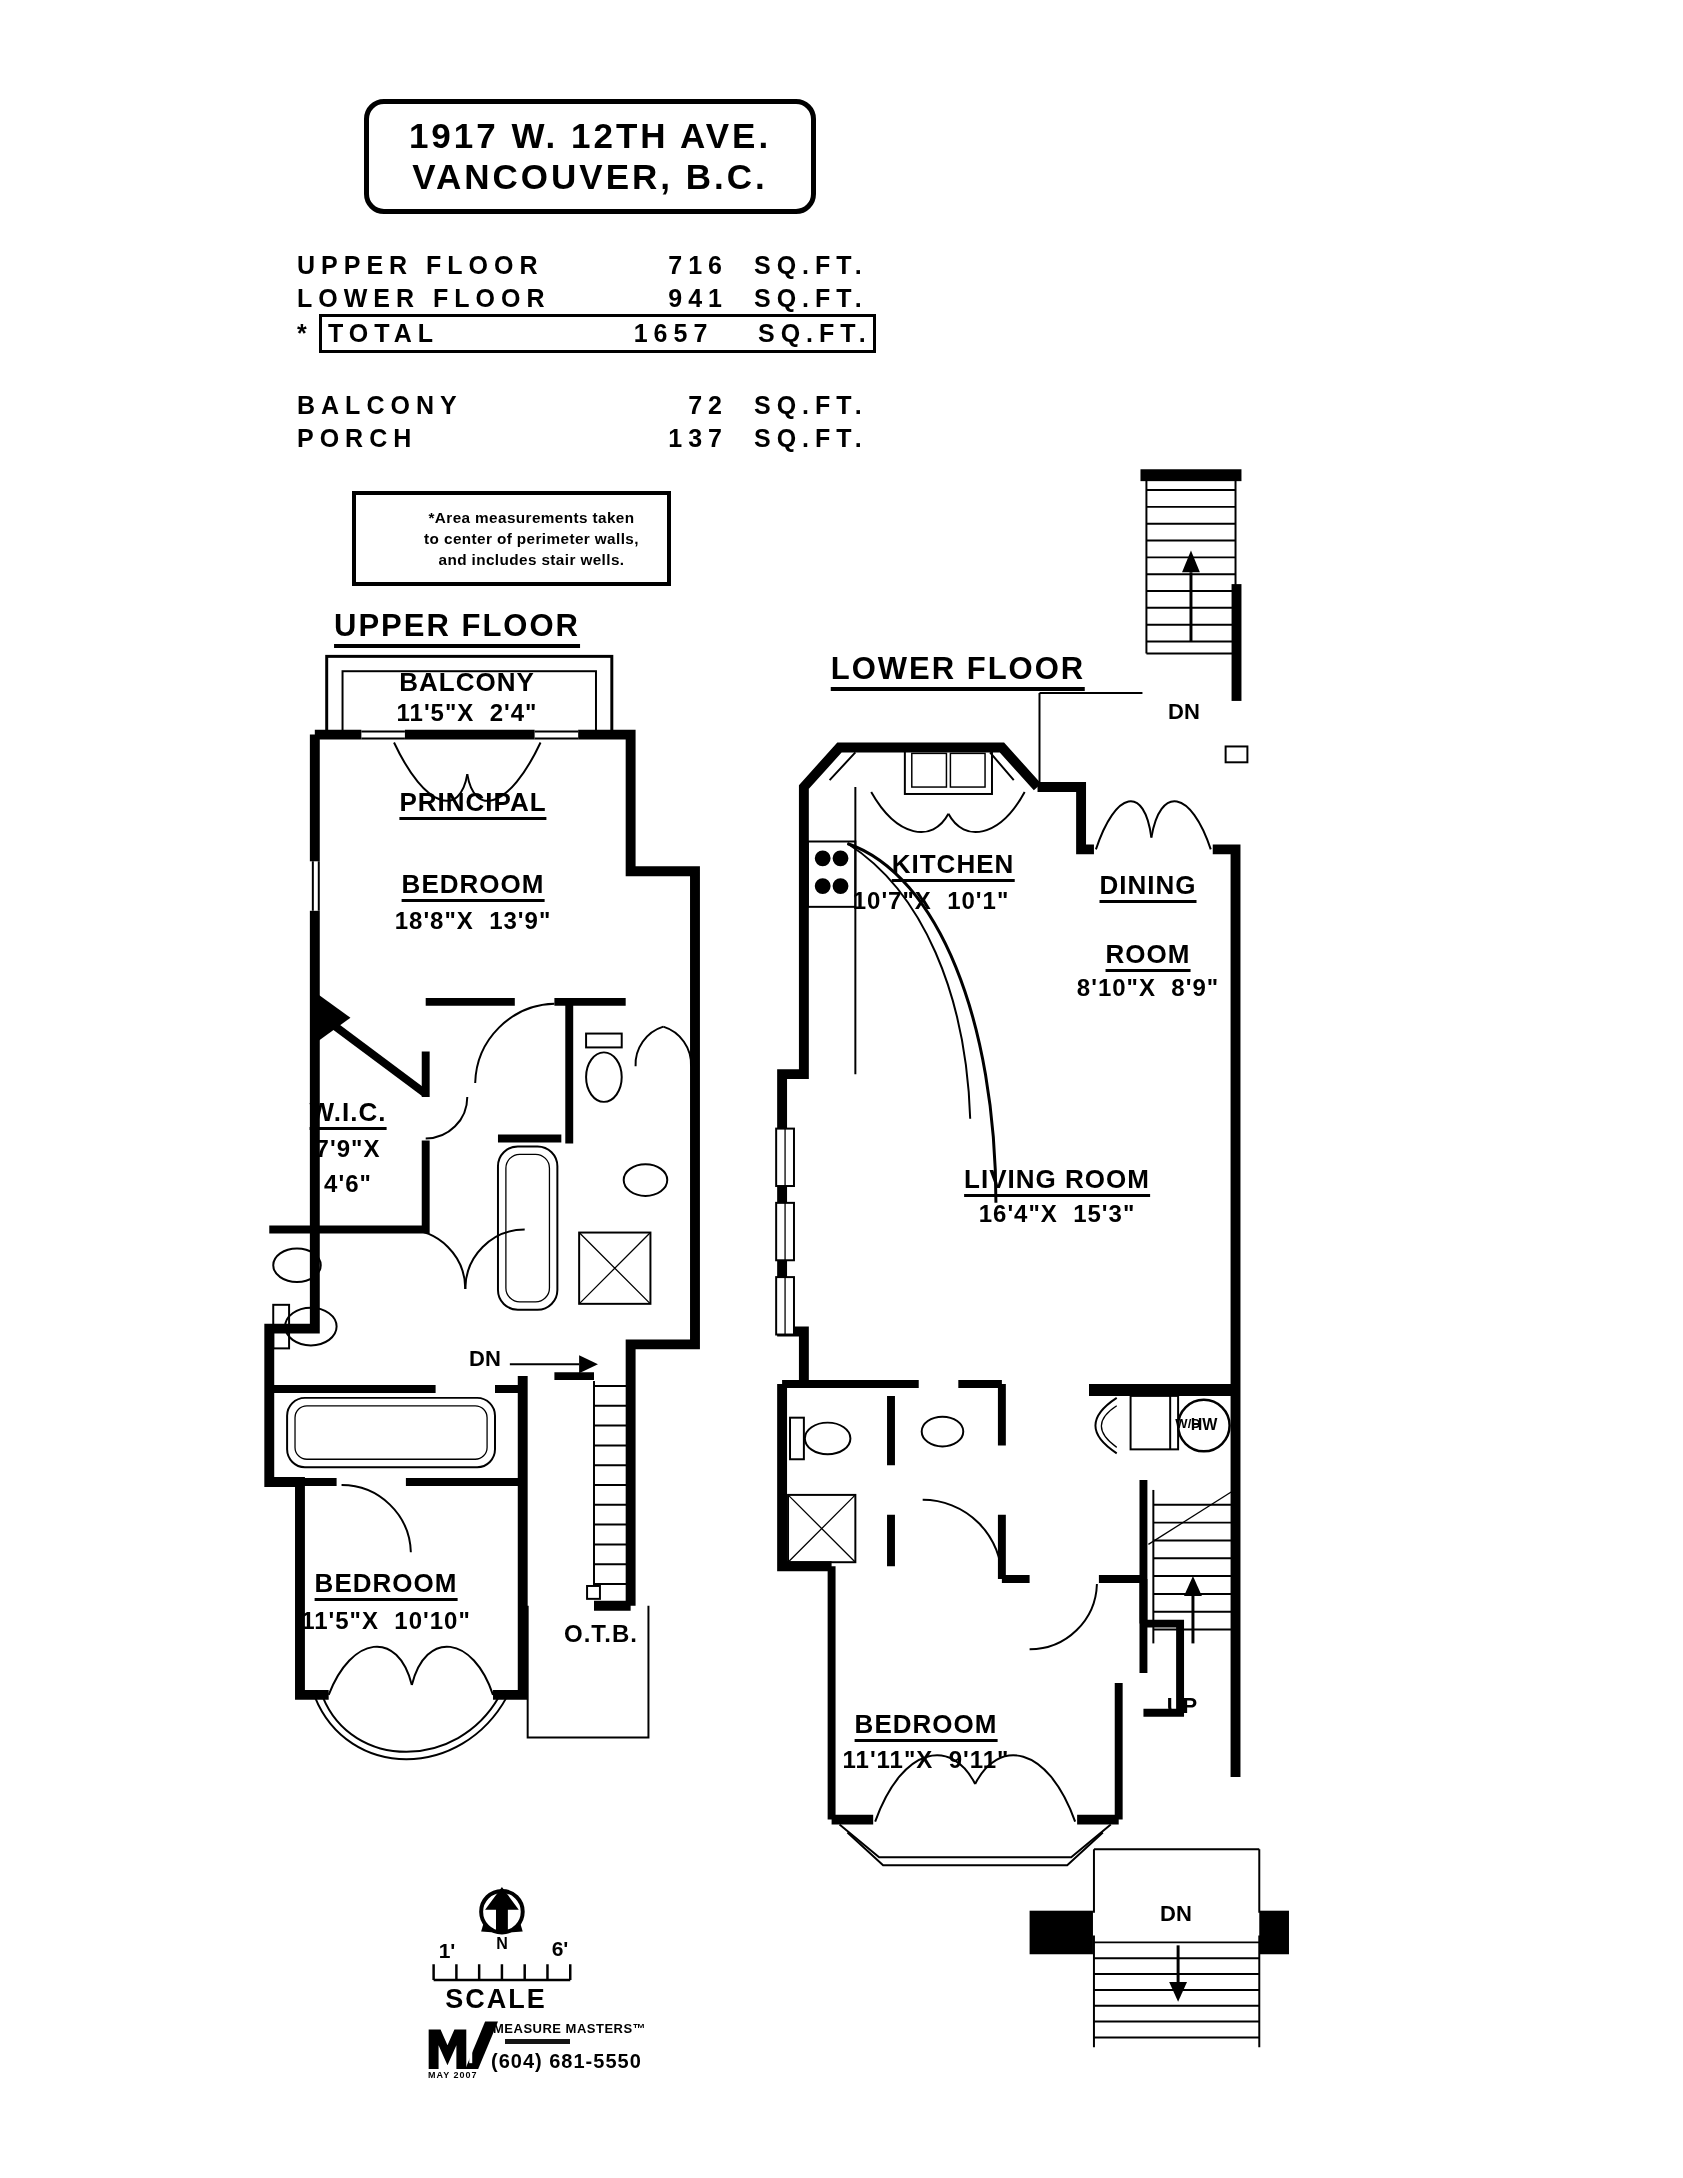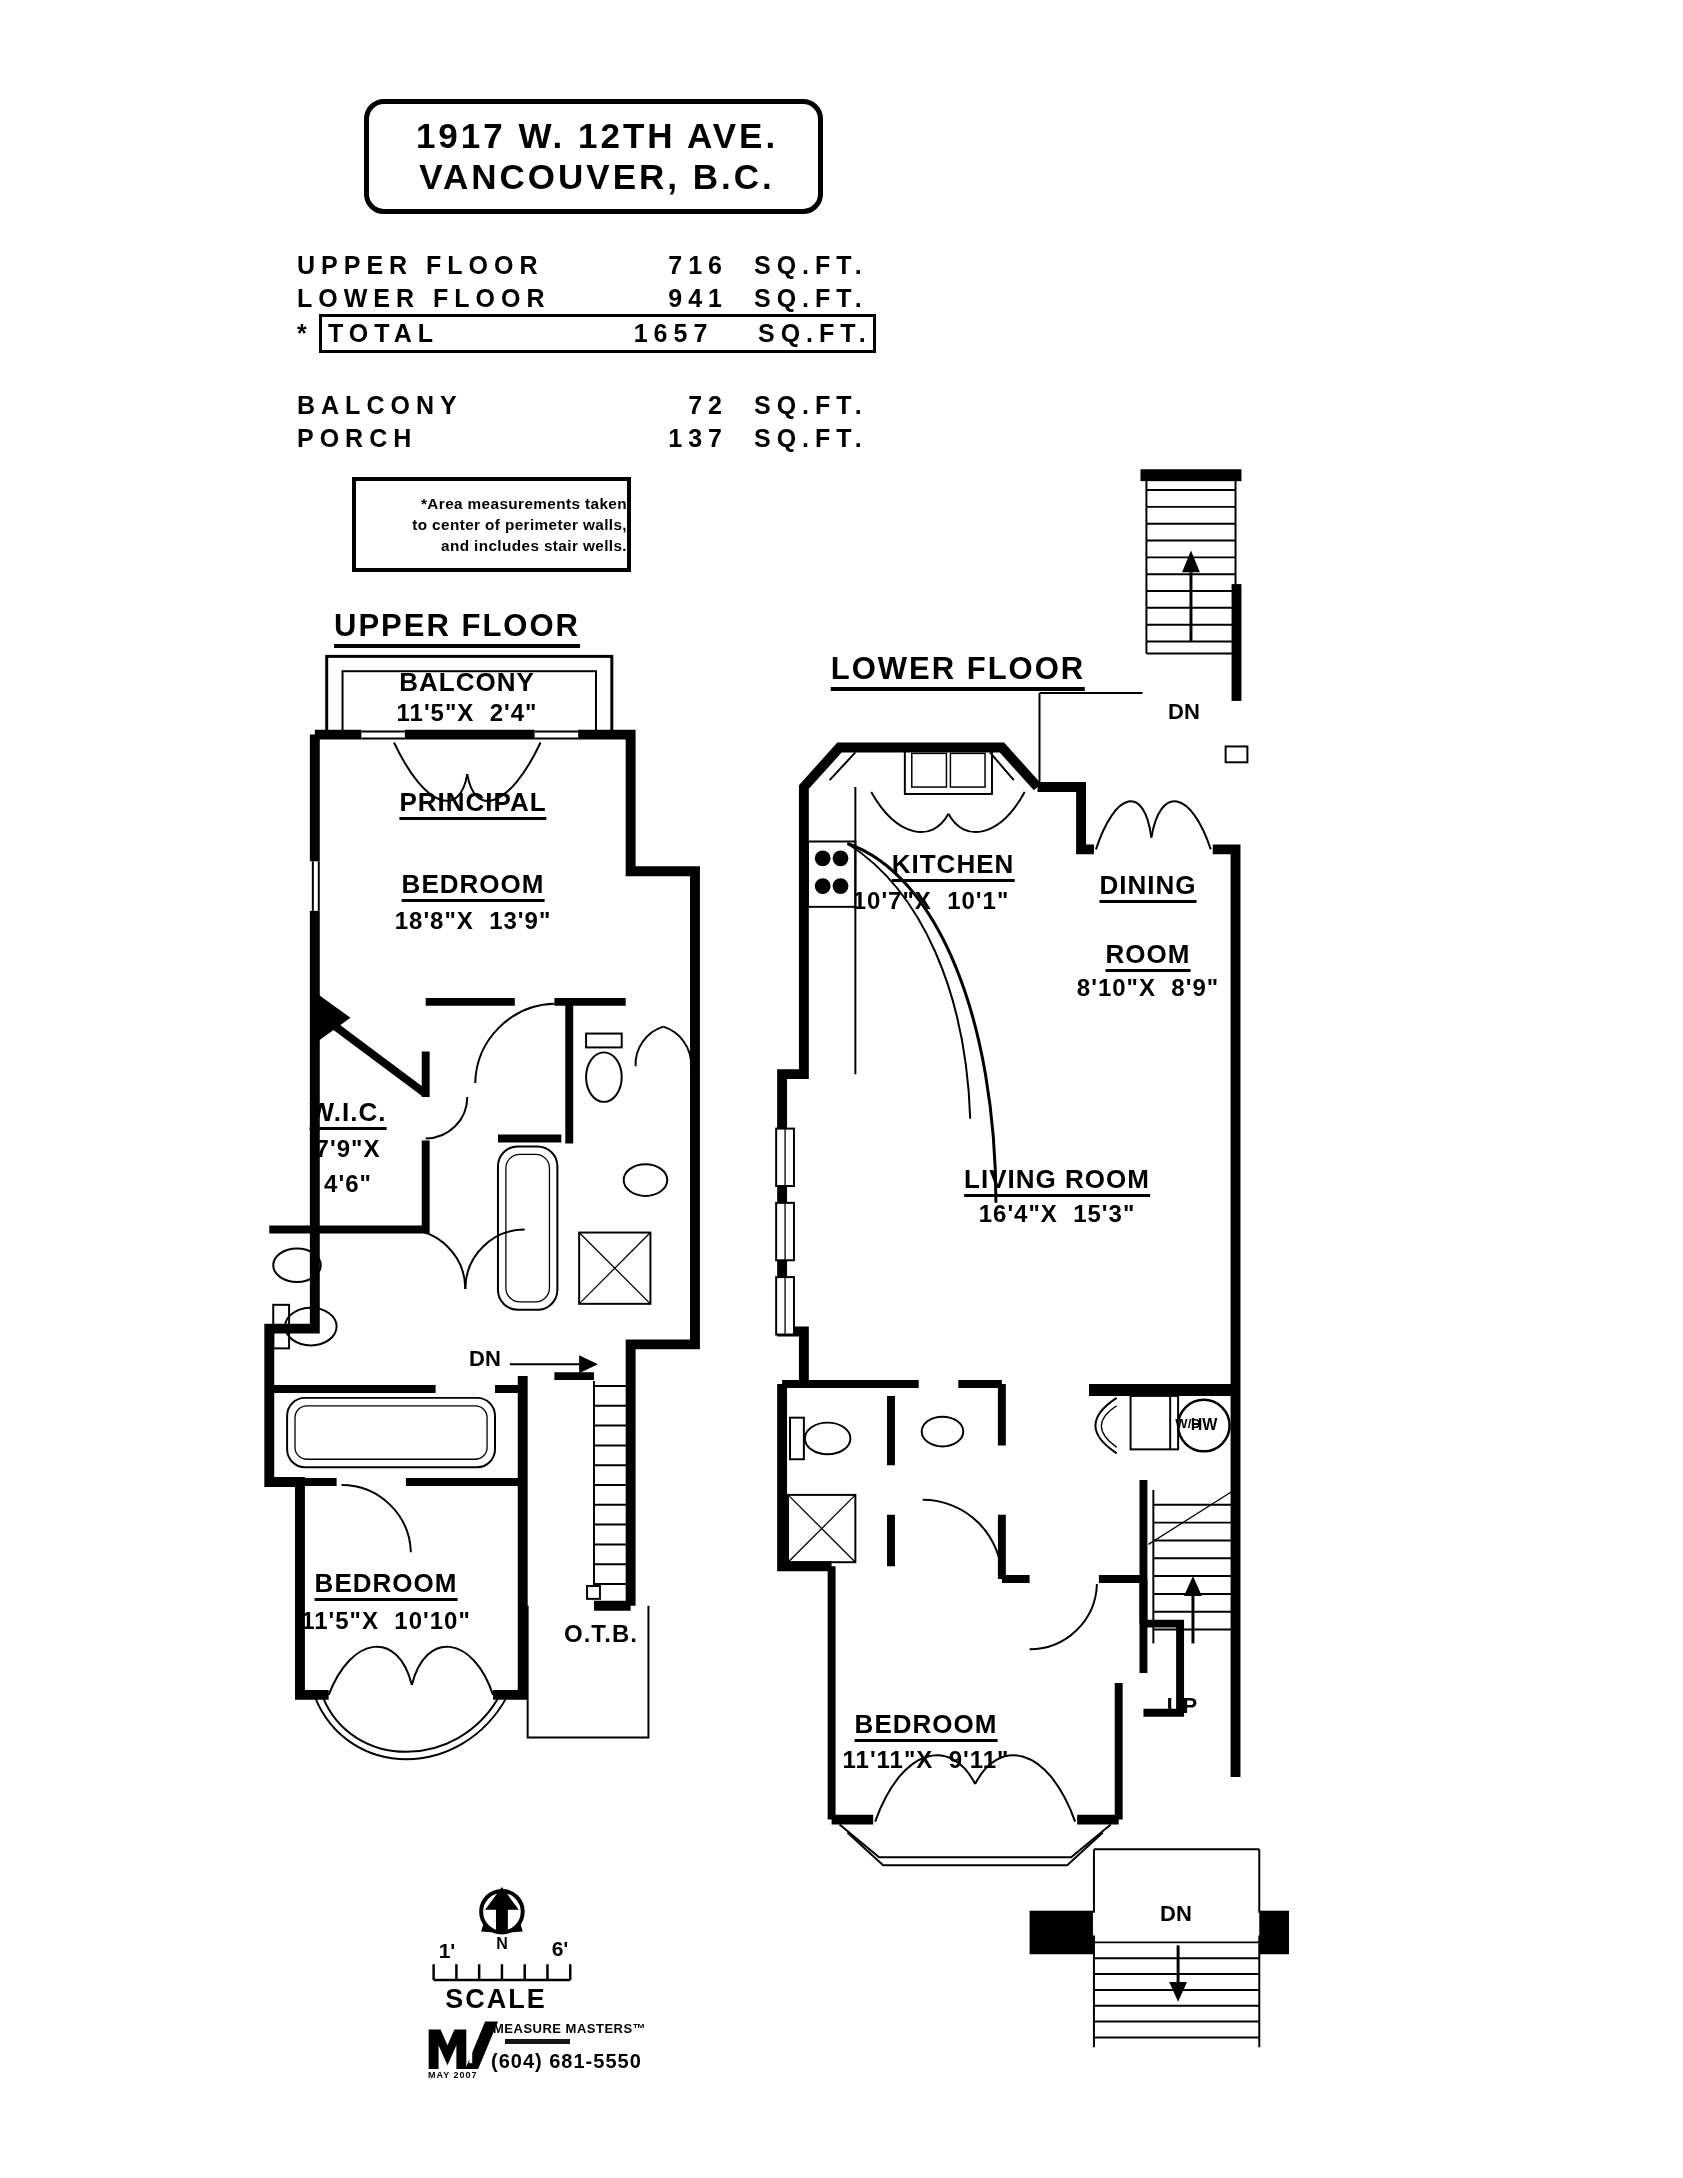--- a/index.html
+++ b/index.html
@@ -11,7 +11,7 @@
   .u{border-bottom:3px solid #000;padding-bottom:2px;}
   .title-box{position:absolute;left:364px;top:99px;width:442px;height:105px;border:5px solid #000;
              border-radius:20px;z-index:3;display:flex;flex-direction:column;align-items:center;
-             justify-content:center;gap:1px;padding-left:7px;}
+             justify-content:center;gap:1px;}
   .title-line{font-size:35px;letter-spacing:3px;}
   .area-table{position:absolute;left:297px;top:249px;z-index:3;font-size:25px;letter-spacing:6px;}
   .area-row{display:flex;align-items:center;height:33px;}

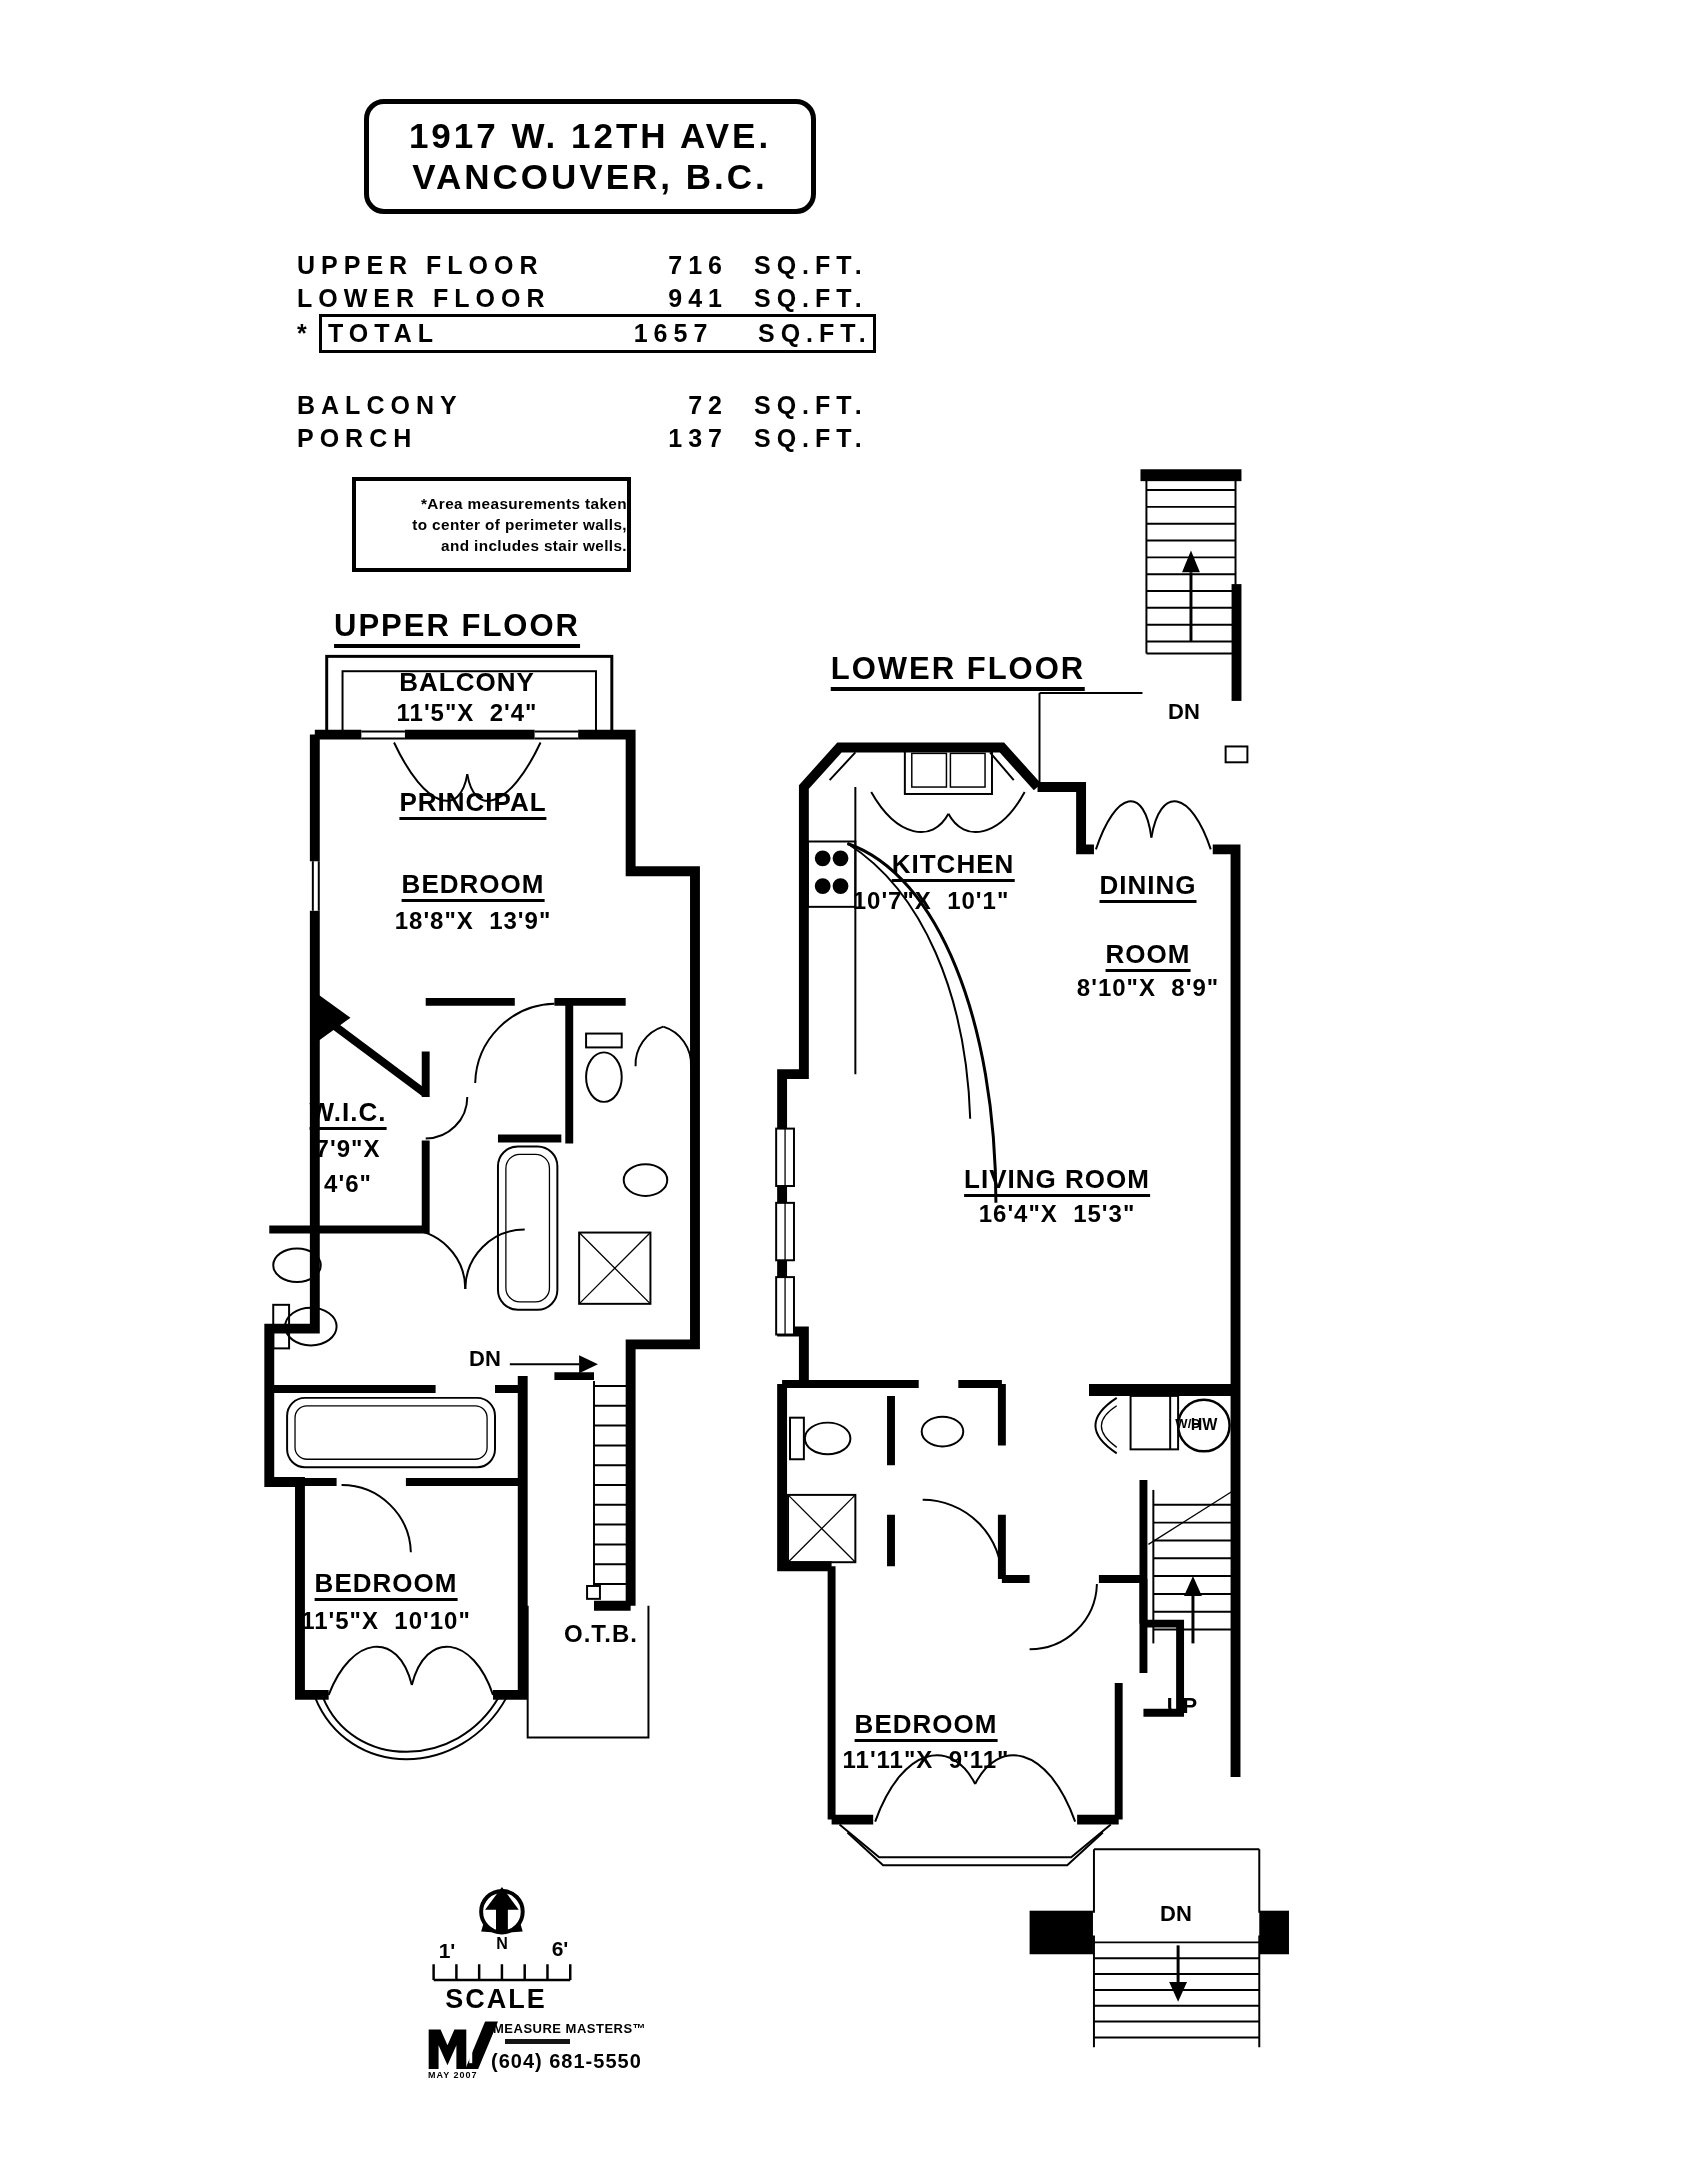--- a/index.html
+++ b/index.html
@@ -25,9 +25,9 @@
   .total-box .lbl{width:287px;}
   .total-box .val{width:117px;text-align:center;}
   .total-box .unit{width:111px;padding-left:26px;}
-  .note-box{position:absolute;left:352px;top:477px;width:271px;height:87px;border:4px solid #000;z-index:3;
-            display:flex;flex-direction:column;align-items:flex-end;justify-content:center;gap:3px;
-            font-size:15.3px;letter-spacing:0.4px;}
+  .note-box{position:absolute;left:352px;top:491px;width:271px;height:87px;border:4px solid #000;z-index:3;
+            display:flex;flex-direction:column;align-items:center;justify-content:center;gap:3px;
+            font-size:15.3px;letter-spacing:0.4px;padding-left:40px;}
   .h-floor{font-size:31px;letter-spacing:2px;border-bottom:4px solid #000;padding-bottom:3px;}
   .room{font-size:26px;letter-spacing:1px;}
   .dim{font-size:24px;letter-spacing:1px;}

